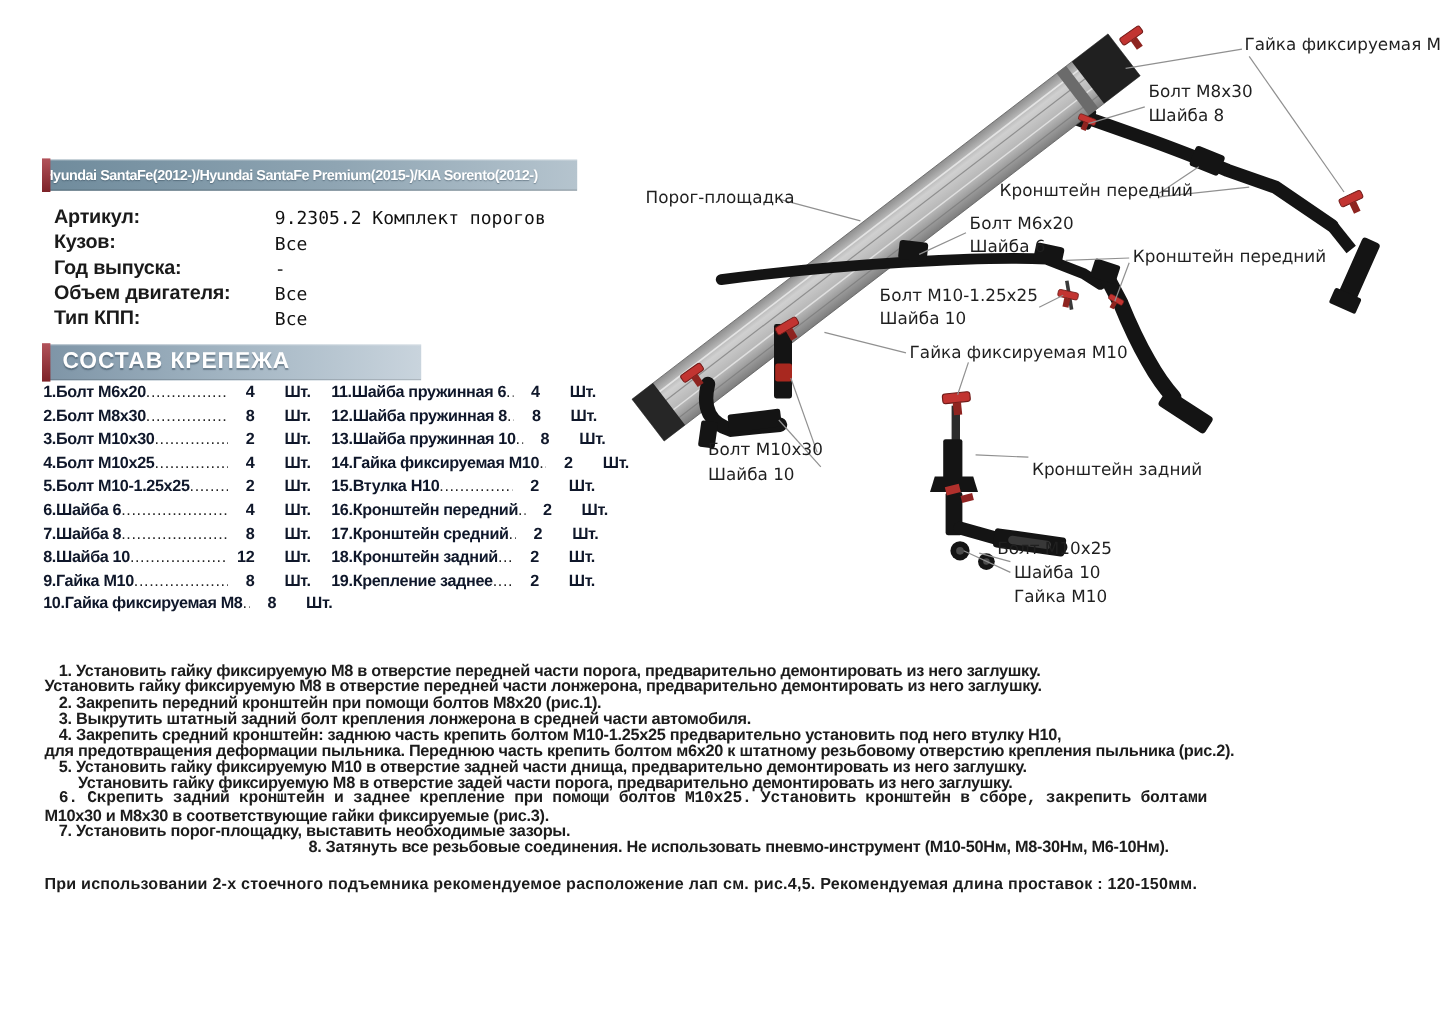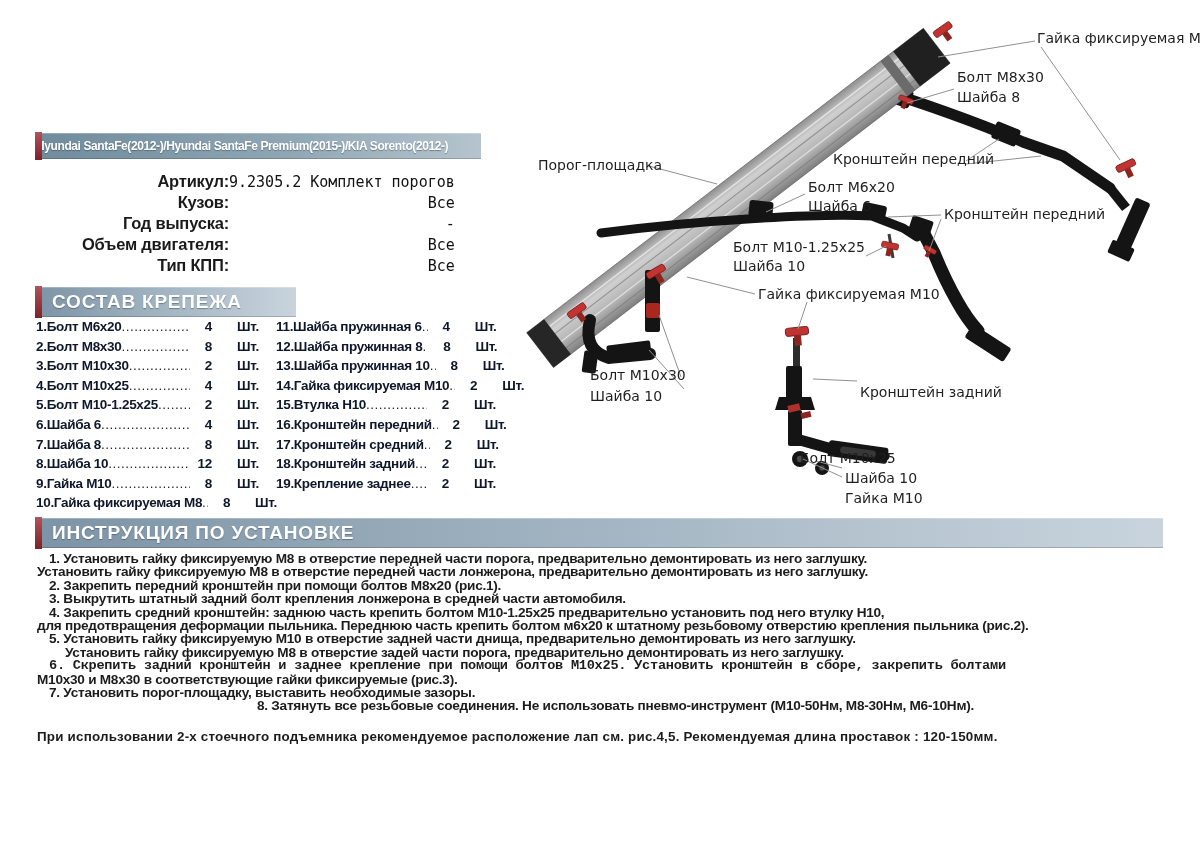--- a/index.html
+++ b/index.html
@@ -26,7 +26,7 @@
   .instr-bar .bar-text{font-size:19px;letter-spacing:.8px;}
 
   
-  .info{position:absolute;left:45px;top:171px;text-align:right;}
+  .info{position:absolute;left:45px;top:171px;}
   .info-row{display:grid;grid-template-columns:184px auto;height:21px;align-items:center;}
   .info-label{font-weight:bold;font-size:16.5px;letter-spacing:-0.2px;}
   .info-value{font-family:"DejaVu Sans Mono",monospace;font-size:15px;color:#111;}

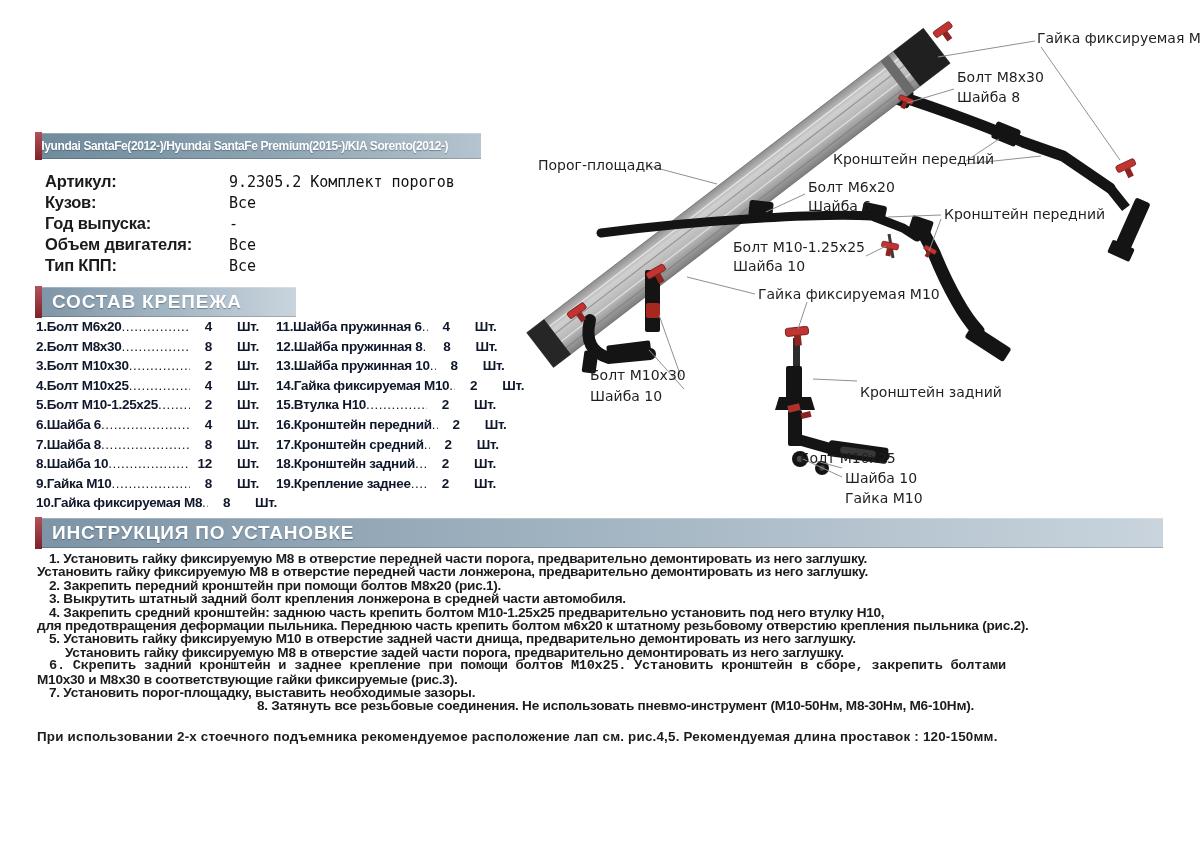--- a/index.html
+++ b/index.html
@@ -19,7 +19,7 @@
              background:linear-gradient(90deg,#6f8b9c 0%,#8fa5b3 55%,#b5c4ce 100%);}
   .model-bar .bar-text{font-size:12px;letter-spacing:-0.4px;padding-left:1px;}
 
-  .sostav-bar{left:35px;top:287px;width:261px;height:30px;}
+  .sostav-bar{left:35px;top:287px;width:316px;height:30px;}
   .sostav-bar .bar-text{font-size:19px;letter-spacing:.8px;}
 
   .instr-bar{left:35px;top:518px;width:1128px;height:30px;}

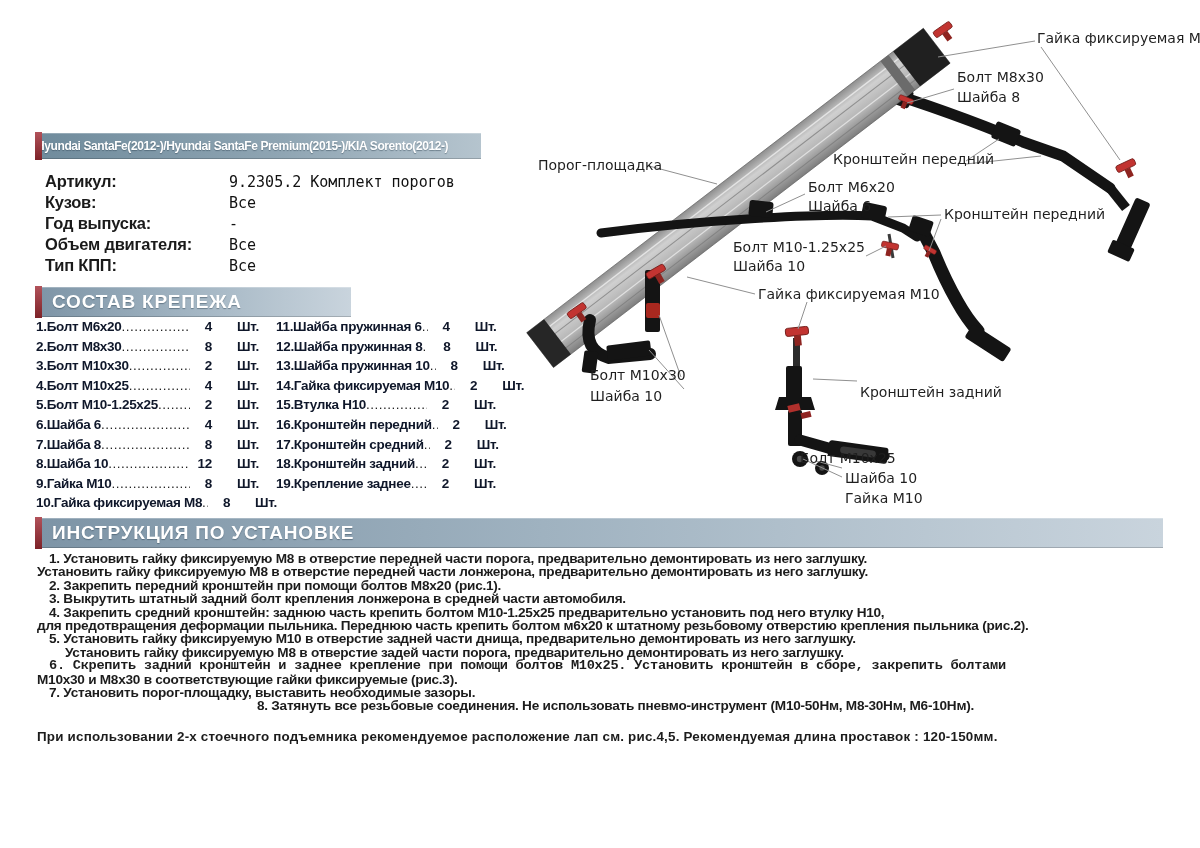--- a/index.html
+++ b/index.html
@@ -204,7 +204,7 @@
 
       <div class="dlabel" style="left: 860px; top: 384px;">Кронштейн задний</div>
 
-      <div class="dlabel" style="left: 800px; top: 450px;">Болт М10х25</div>
+      <div class="dlabel" style="left: 831px; top: 450px;">Болт М10х25</div>
 
       <div class="dlabel" style="left: 845px; top: 470px;">Шайба 10</div>
 

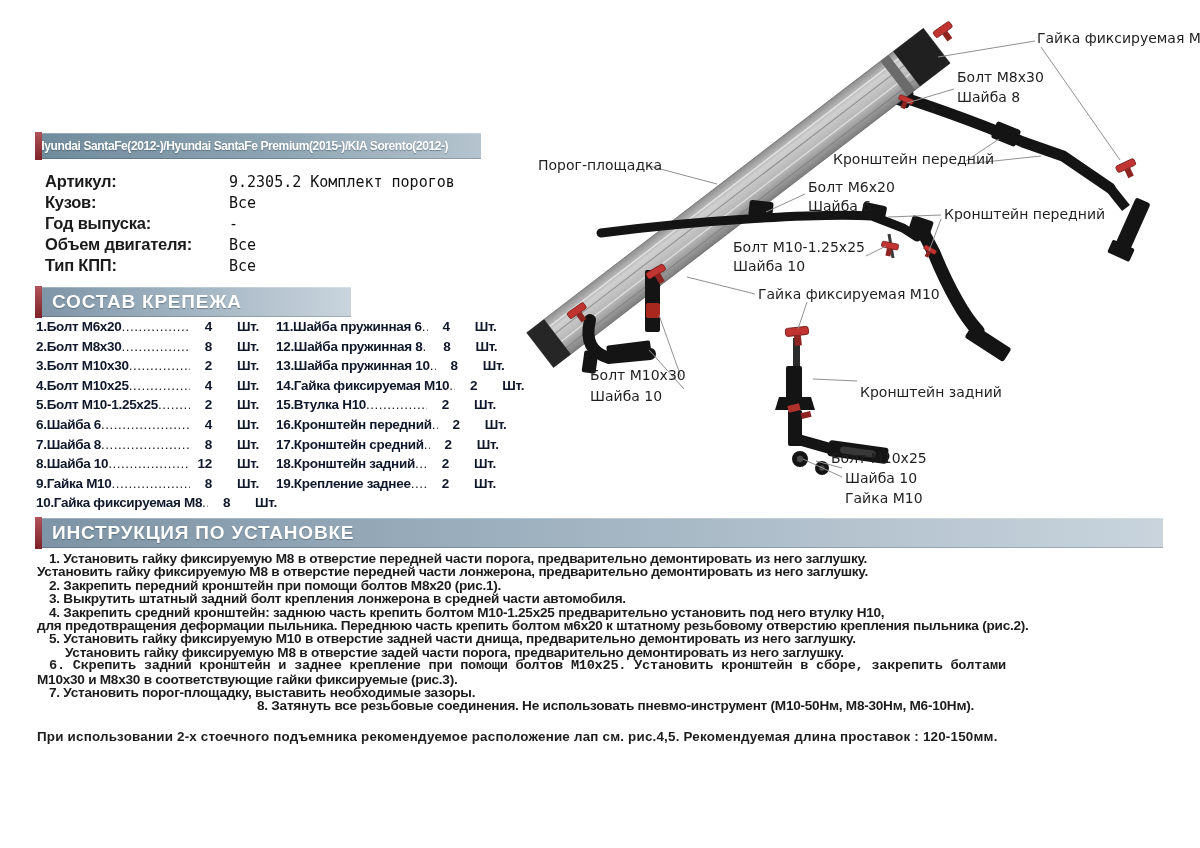--- a/index.html
+++ b/index.html
@@ -388,10 +388,6 @@
       </div>
     </div>
 
-  <div class="bar instr-bar">
-    <div class="stripe"></div>
-    <span class="bar-text">ИНСТРУКЦИЯ ПО УСТАНОВКЕ</span>
-  </div>
 
   <div class="instructions">
 

